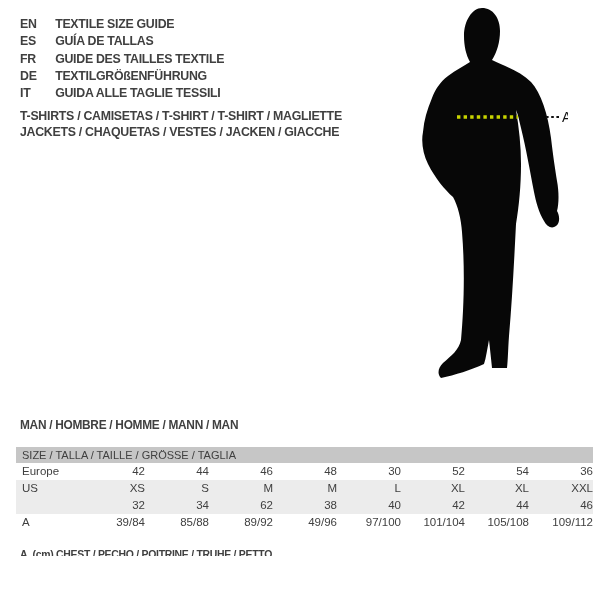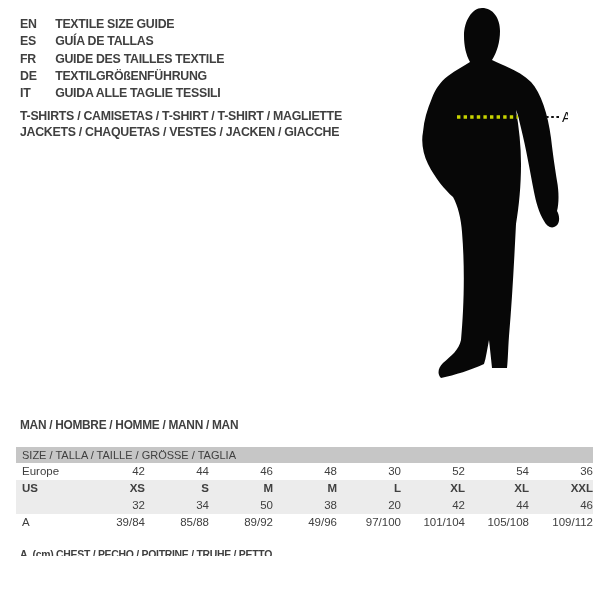--- a/index.html
+++ b/index.html
@@ -118,7 +118,7 @@
       <div class="cell">36</div>
     </div>
 
-    <div class="trow" style="background:#ececec;font-weight:bold;">
+    <div class="trow" style="background:#ececec;">
       <div class="cell label">US</div>
       <div class="cell">XS</div>
       <div class="cell">S</div>

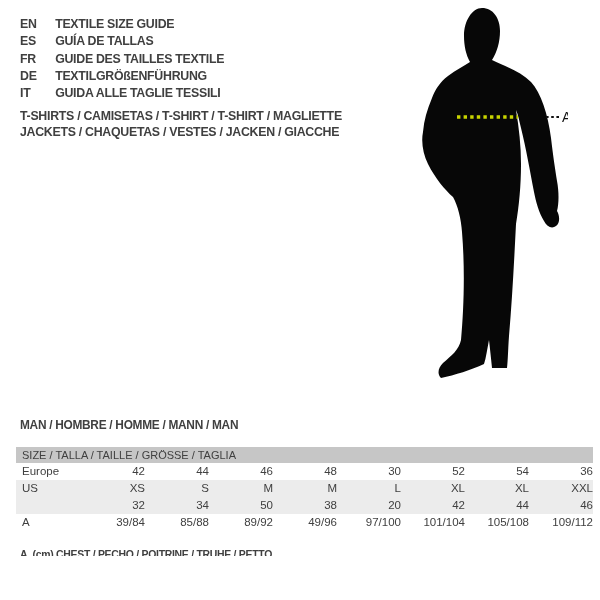--- a/index.html
+++ b/index.html
@@ -134,7 +134,7 @@
       <div class="cell label"></div>
       <div class="cell">32</div>
       <div class="cell">34</div>
-      <div class="cell">50</div>
+      <div class="cell">62</div>
       <div class="cell">38</div>
       <div class="cell">20</div>
       <div class="cell">42</div>

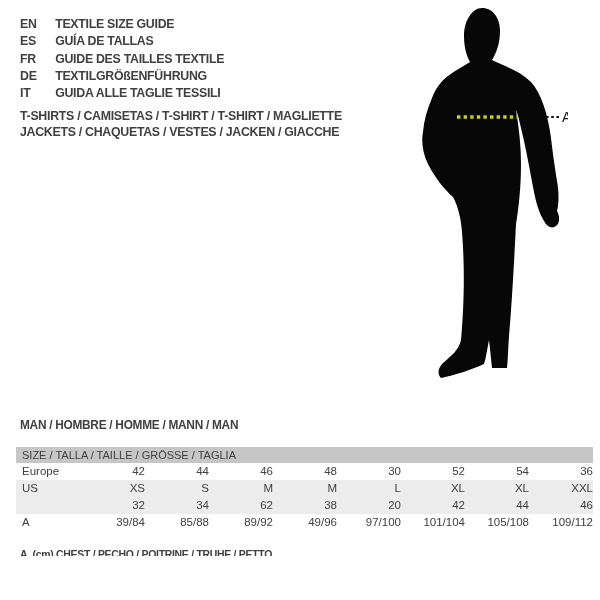--- a/index.html
+++ b/index.html
@@ -136,7 +136,7 @@
       <div class="cell">34</div>
       <div class="cell">62</div>
       <div class="cell">38</div>
-      <div class="cell">20</div>
+      <div class="cell">40</div>
       <div class="cell">42</div>
       <div class="cell">44</div>
       <div class="cell">46</div>

